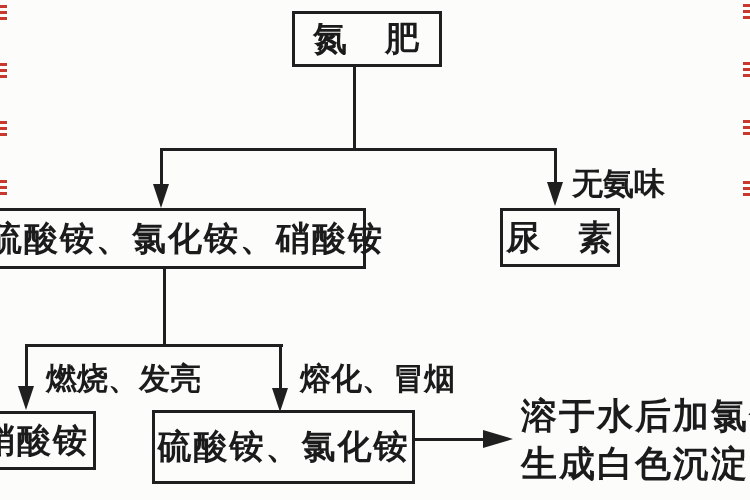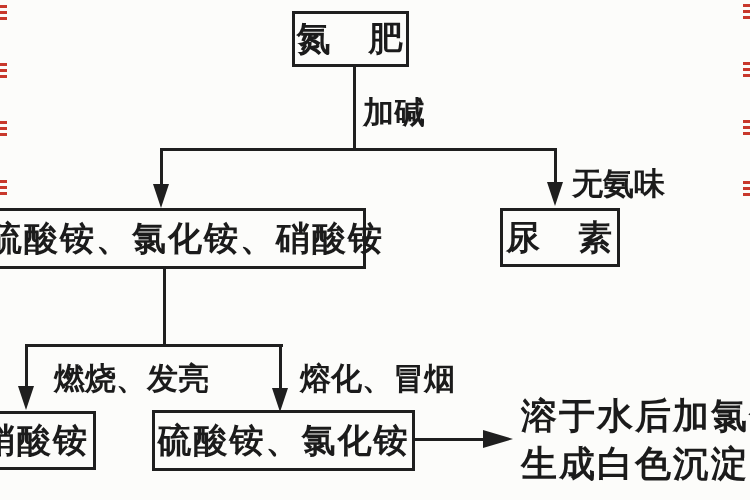--- a/index.html
+++ b/index.html
@@ -44,7 +44,7 @@
 
 <div class="stage">
 
-  <div class="box fs34" style="left:292px;top:11px;width:117px;height:56px;">氮　肥</div>
+  <div class="box fs34" style="left:292px;top:11px;width:150px;height:56px;">氮　肥</div>
 
   <div class="lineV" style="left:353px;top:67px;height:83px;"></div>
   <div class="lbl fs31" style="left:363px;top:92px;">加碱</div>

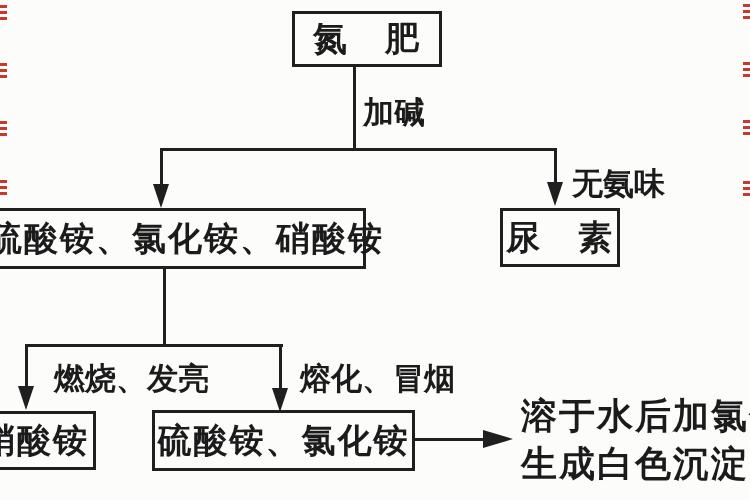--- a/index.html
+++ b/index.html
@@ -47,7 +47,6 @@
   <div class="box fs34" style="left:292px;top:11px;width:150px;height:56px;">氮　肥</div>
 
   <div class="lineV" style="left:353px;top:67px;height:83px;"></div>
-  <div class="lbl fs31" style="left:363px;top:92px;">加碱</div>
 
   <div class="lineH" style="left:161px;top:148px;width:396px;"></div>
 

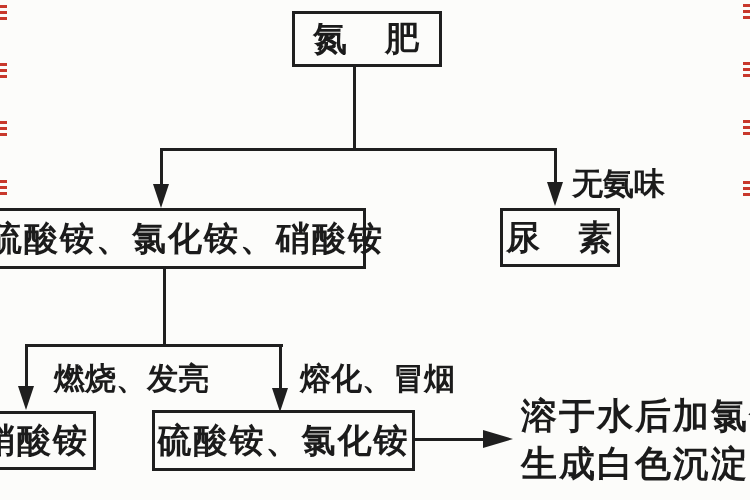--- a/index.html
+++ b/index.html
@@ -67,7 +67,7 @@
 
   <div class="lineV" style="left:25px;top:344px;height:46px;"></div>
   <div class="arrowD" style="left:18px;top:386px;"></div>
-  <div class="lbl fs31" style="left:46px;top:358px;margin-left:8px;">燃烧、发亮</div>
+  <div class="lbl fs31" style="left:46px;top:358px;">燃烧、发亮</div>
 
   <div class="lineV" style="left:279px;top:344px;height:48px;"></div>
   <div class="arrowD" style="left:272px;top:388px;"></div>

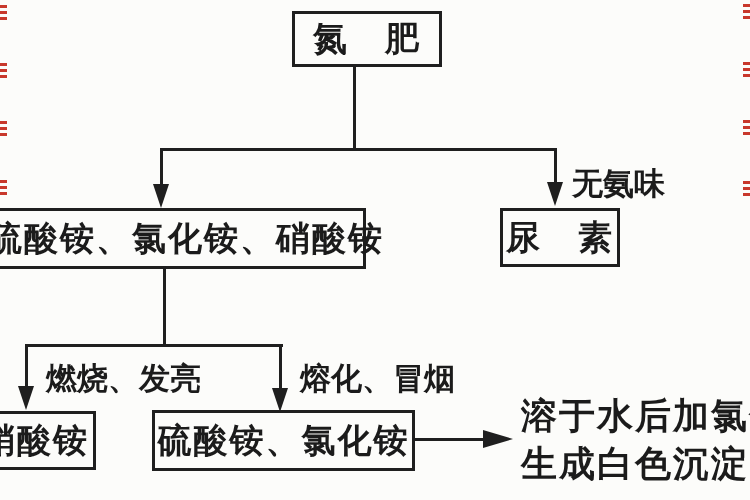--- a/index.html
+++ b/index.html
@@ -75,7 +75,7 @@
 
   <div class="box left-clipped fs34" style="left:-62px;top:411px;width:158px;height:59px;padding-left:40px;">硝酸铵</div>
 
-  <div class="box fs34" style="left:152px;top:410px;width:263px;height:61px;">硫酸铵、氯化铵</div>
+  <div class="box fs34" style="left:152px;top:410px;width:263px;height:74px;">硫酸铵、氯化铵</div>
 
   <div class="lineH" style="left:414px;top:438px;width:72px;"></div>
   <div class="arrowR" style="left:483px;top:430px;"></div>

